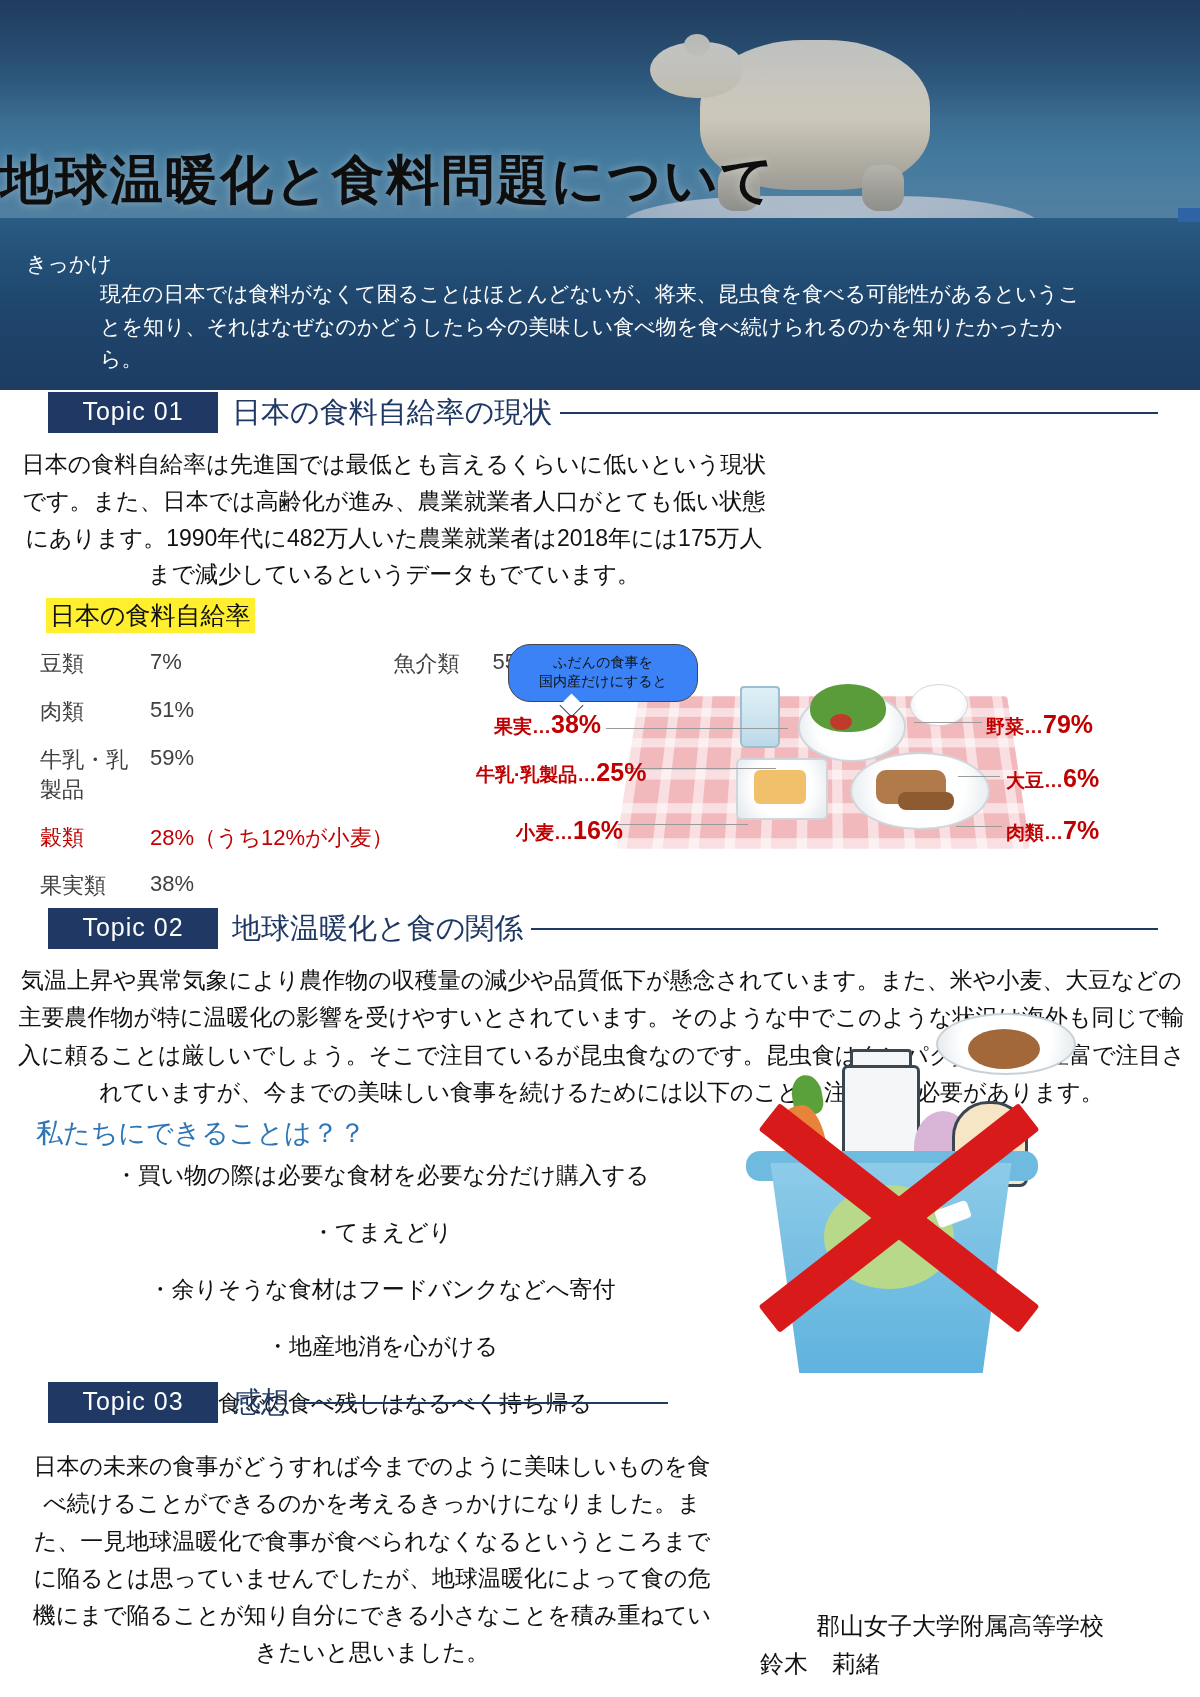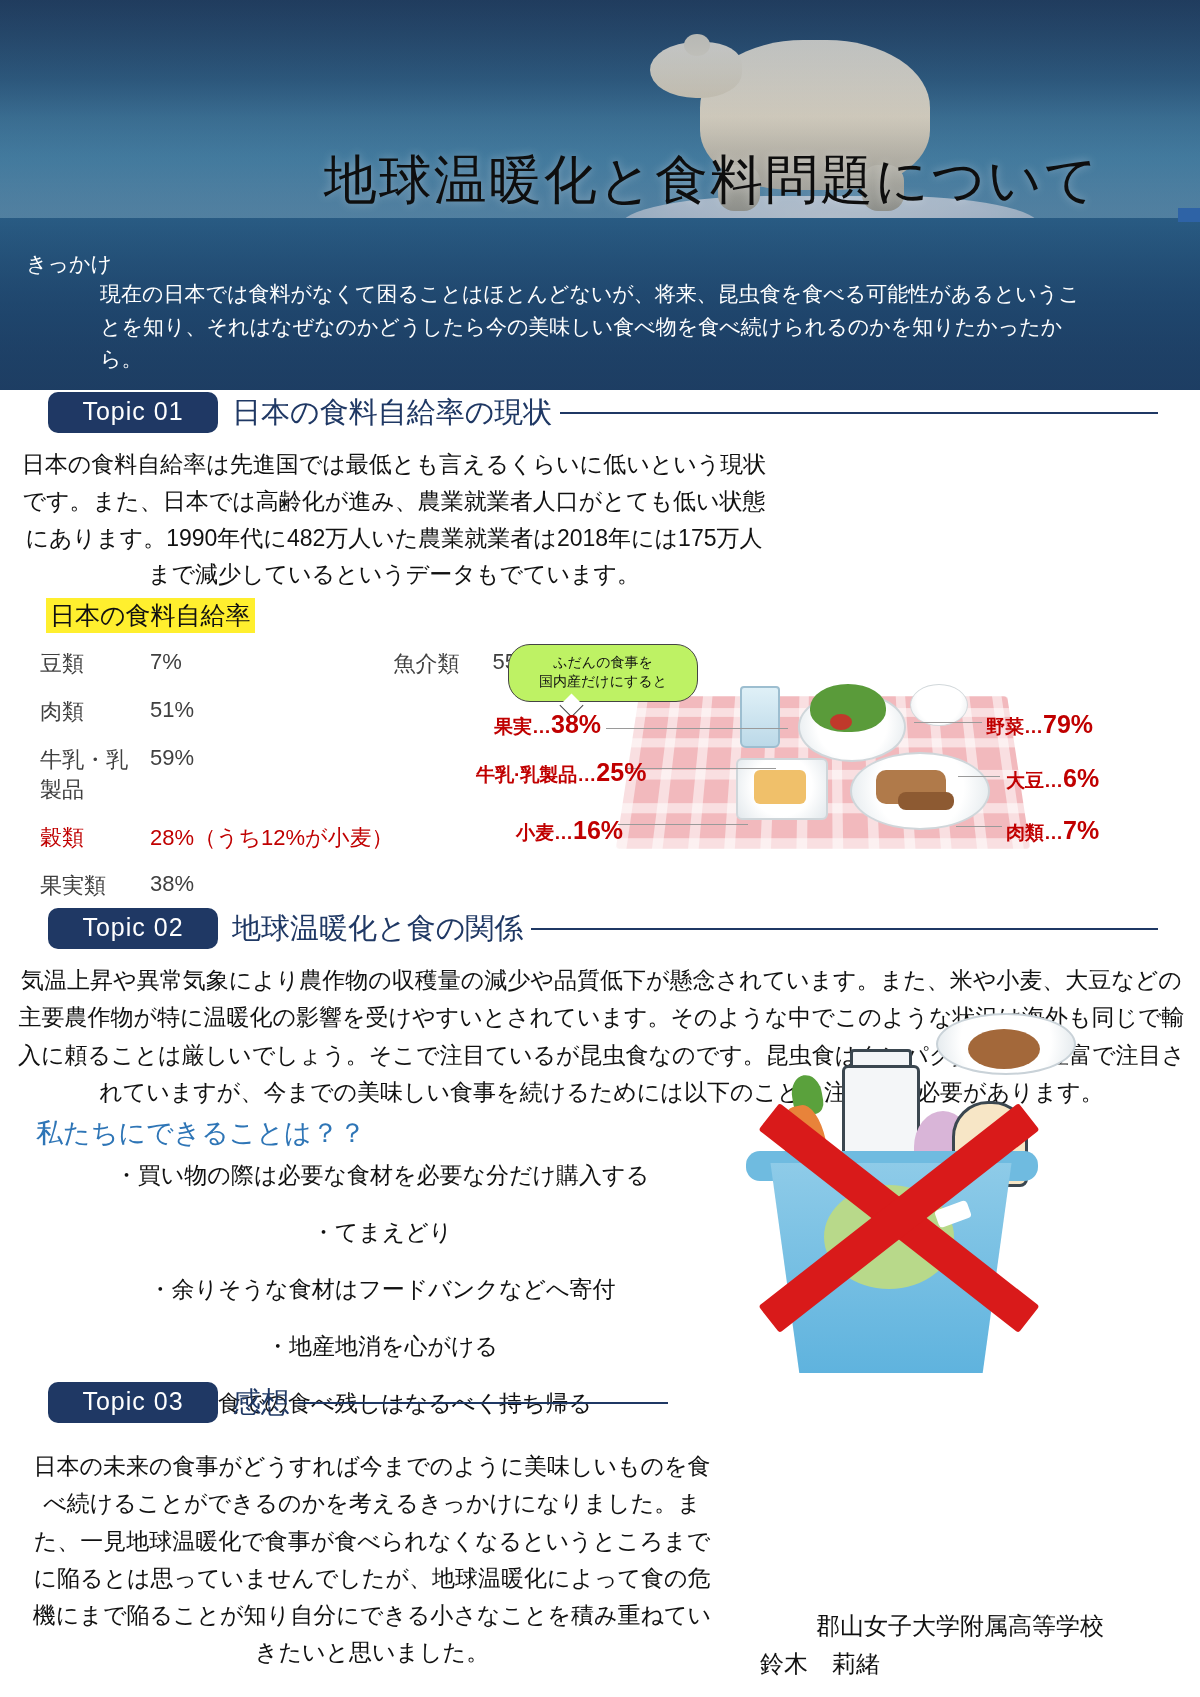--- a/index.html
+++ b/index.html
@@ -63,8 +63,8 @@
     background:linear-gradient(180deg, rgba(31,61,99,.30) 0%, rgba(31,61,99,.10) 30%, rgba(31,61,99,.45) 70%, rgba(31,61,99,.72) 100%);
   }
   .title {
-    position:absolute; left:0; top:145px; width:1100px; text-align:right;
-    font-size:53px; font-weight:normal; color:#0e0e0e; letter-spacing:2px;
+    position:absolute; left:0; top:145px; width:1100px; text-align:left;
+    font-size:53px; font-weight:bold; color:#0e0e0e; letter-spacing:2px;
     text-shadow:0 0 10px rgba(255,255,255,.35);
   }
   .kikkake-label {

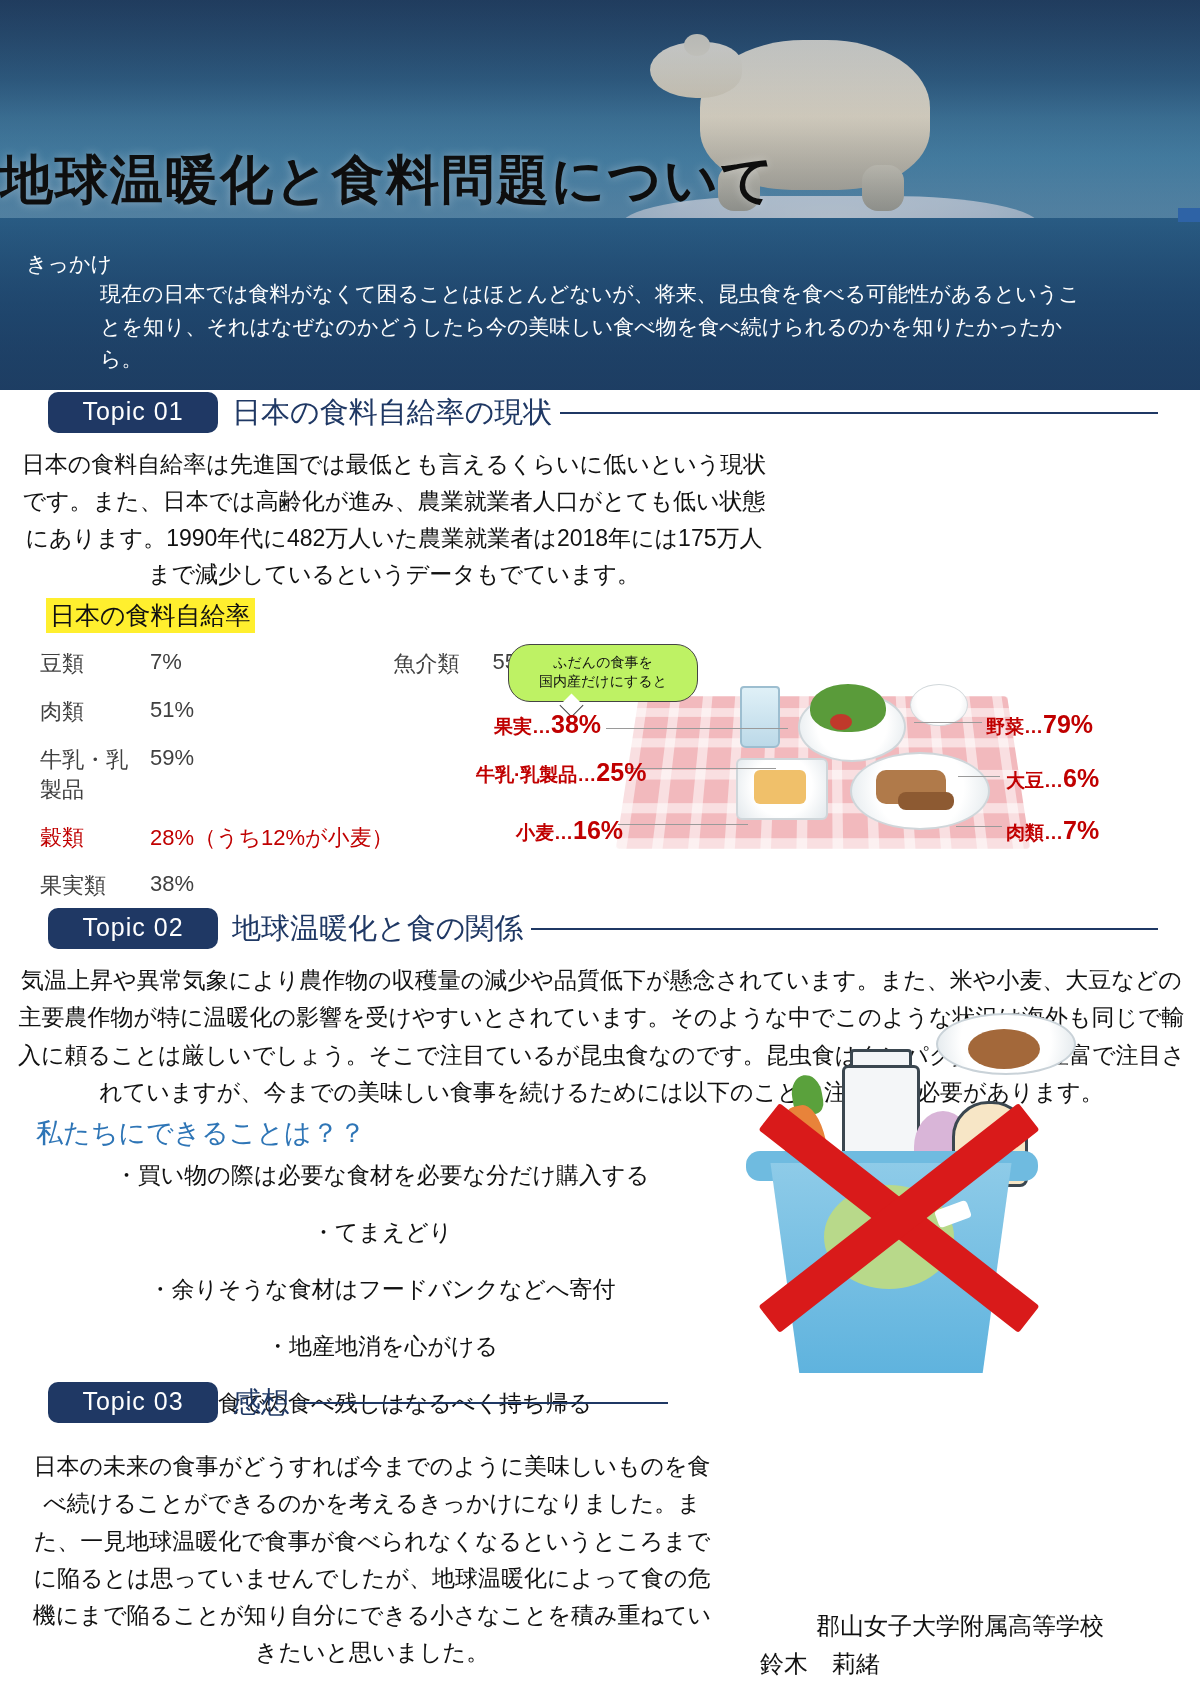--- a/index.html
+++ b/index.html
@@ -82,7 +82,7 @@
   .topic-row { position:absolute; display:flex; align-items:center; }
   .topic-chip {
     background:#1f3864; color:#ffffff; font-size:25px; letter-spacing:1px;
-    padding:5px 22px 7px 22px; min-width:170px; text-align:center;border-radius:10px;
+    padding:5px 22px 7px 22px; min-width:170px; text-align:center;
   }
   .topic-title {
     font-size:29px; color:#1f3864; margin-left:14px; white-space:nowrap;

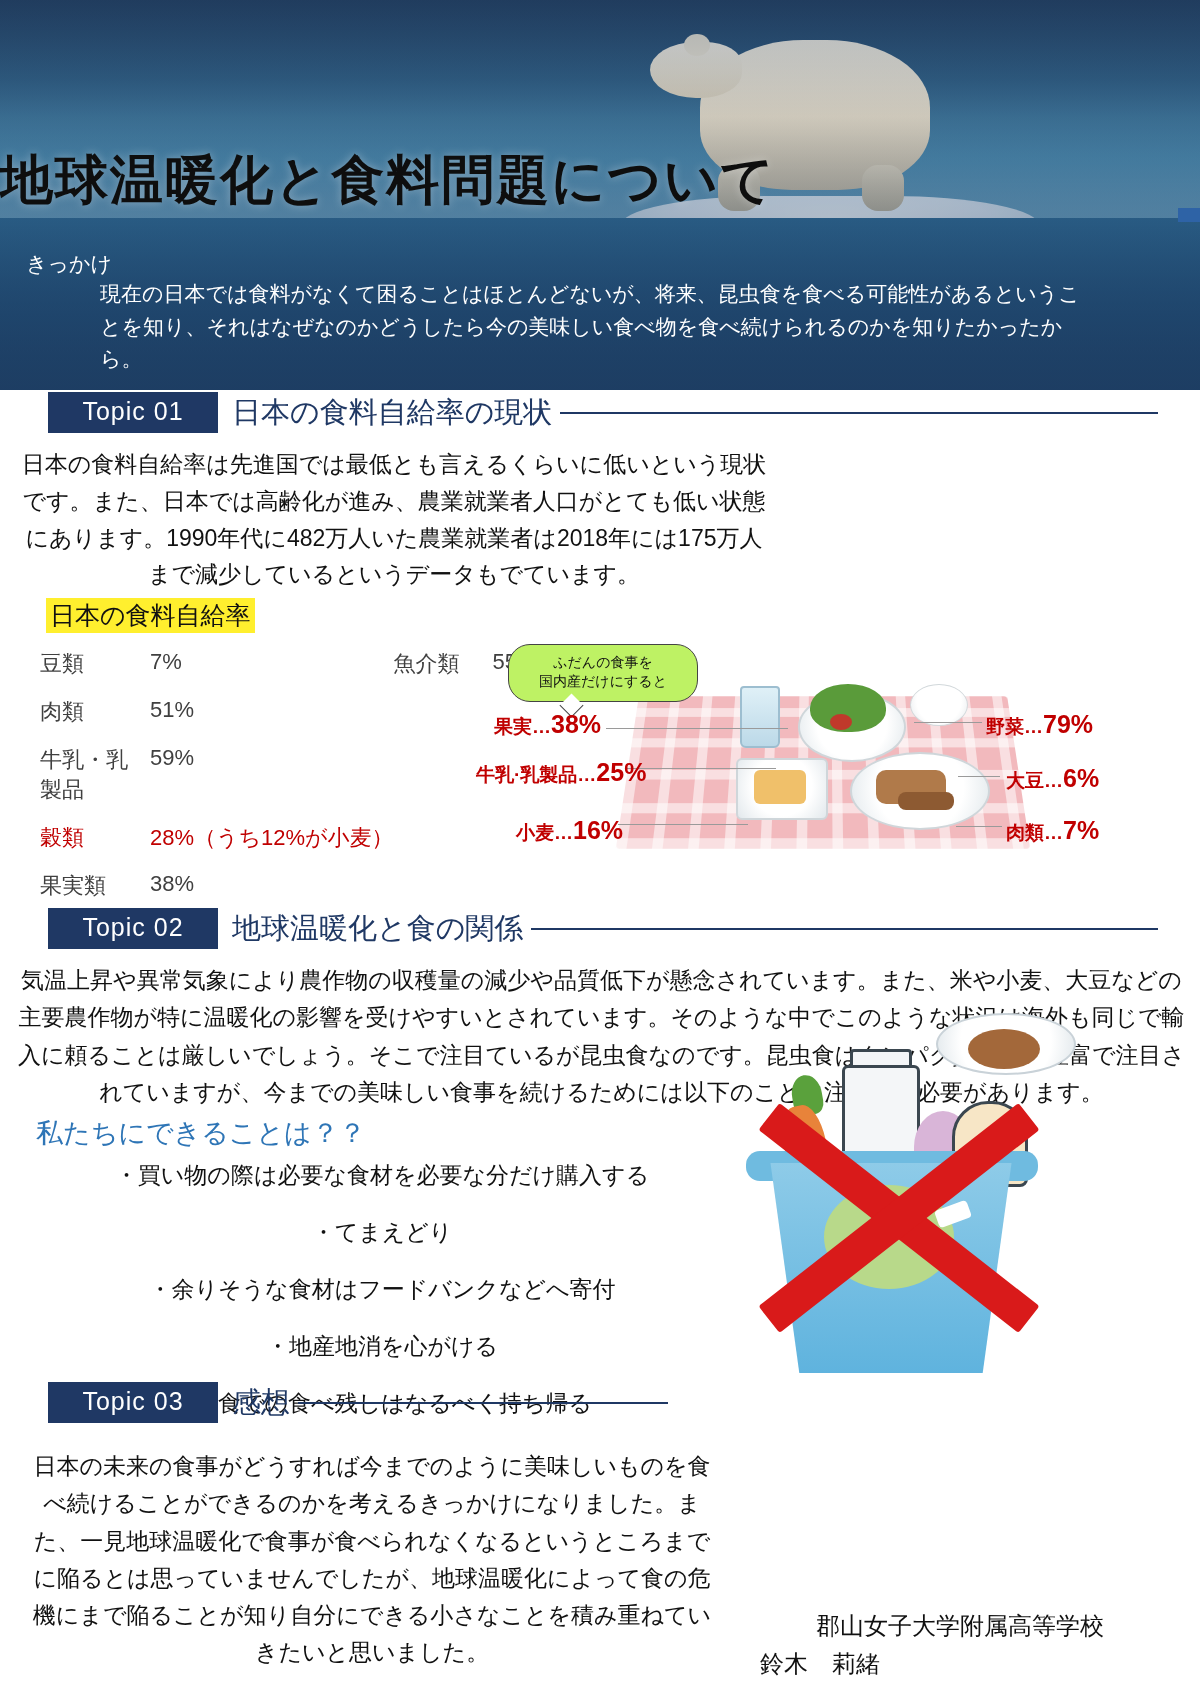--- a/index.html
+++ b/index.html
@@ -124,7 +124,7 @@
   }
   .bubble {
     position:absolute; left:30px; top:4px; width:190px; height:58px;
-    background:#bef264; border:1.5px solid #444; border-radius:22px;
+    background:#3b82f6; border:1.5px solid #444; border-radius:22px;
     font-size:14px; line-height:1.35; color:#111; padding:8px 10px; text-align:center;
   }
   .bubble:after {

